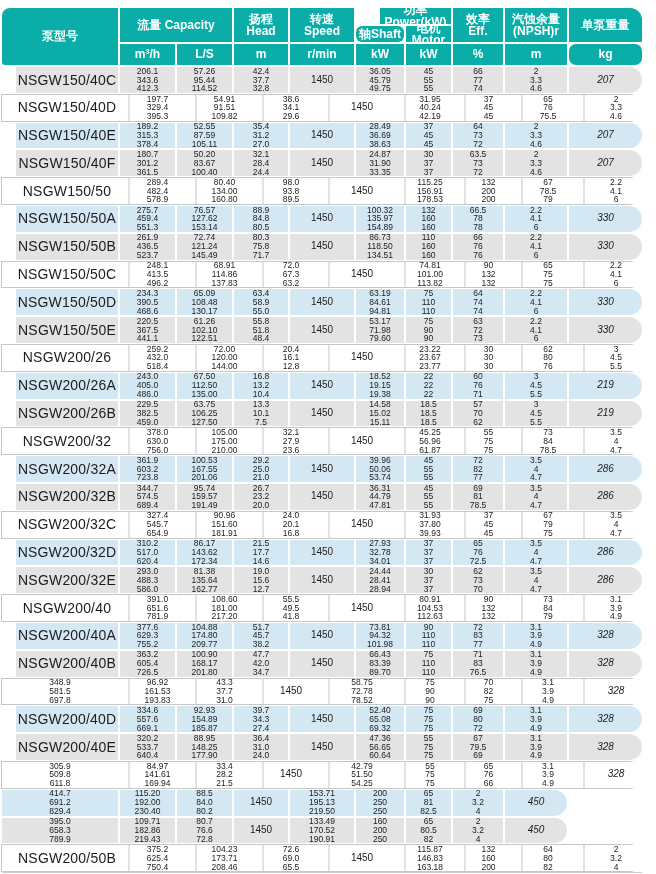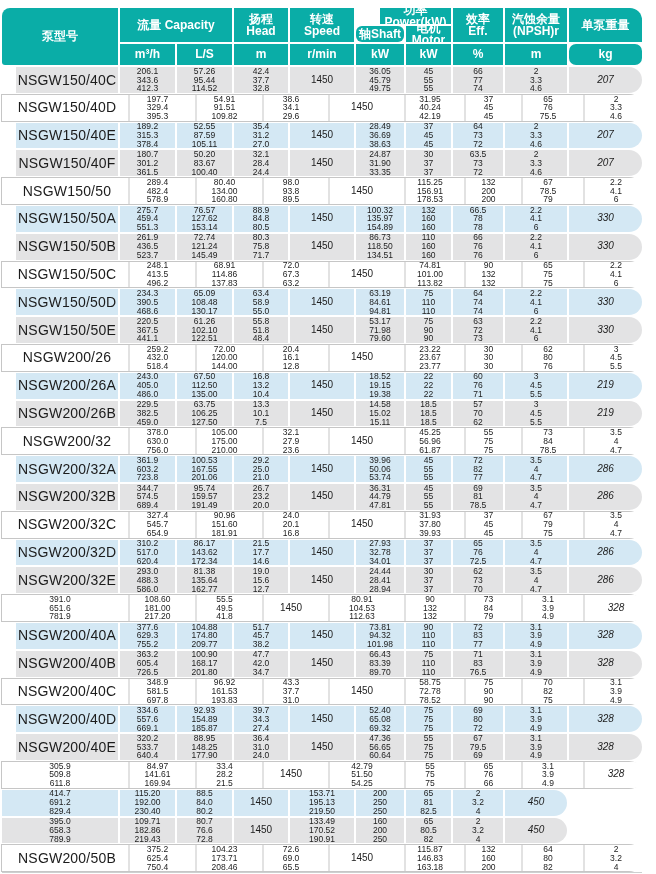--- a/index.html
+++ b/index.html
@@ -847,6 +847,7 @@
         <div class="cell single">286</div>
       </div>
       <div class="row band-white">
+        <div class="cell model single">NSGW200/40</div>
         <div class="cell multi">
           <div>391.0</div>
           <div>651.6</div>

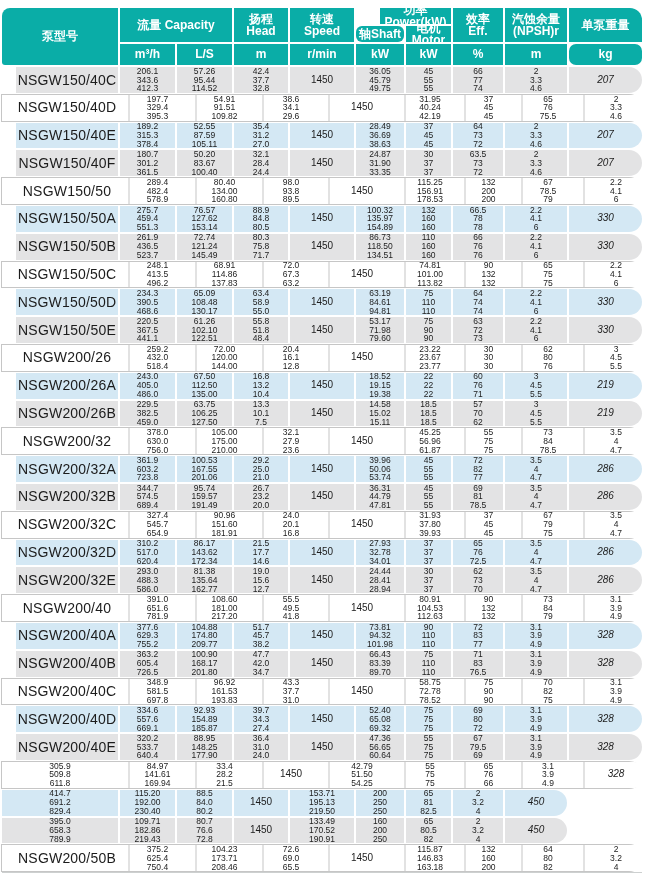--- a/index.html
+++ b/index.html
@@ -967,7 +967,6 @@
         <div class="cell single">328</div>
       </div>
       <div class="row band-white">
-        <div class="cell model single">NSGW200/40C</div>
         <div class="cell multi">
           <div>348.9</div>
           <div>581.5</div>

